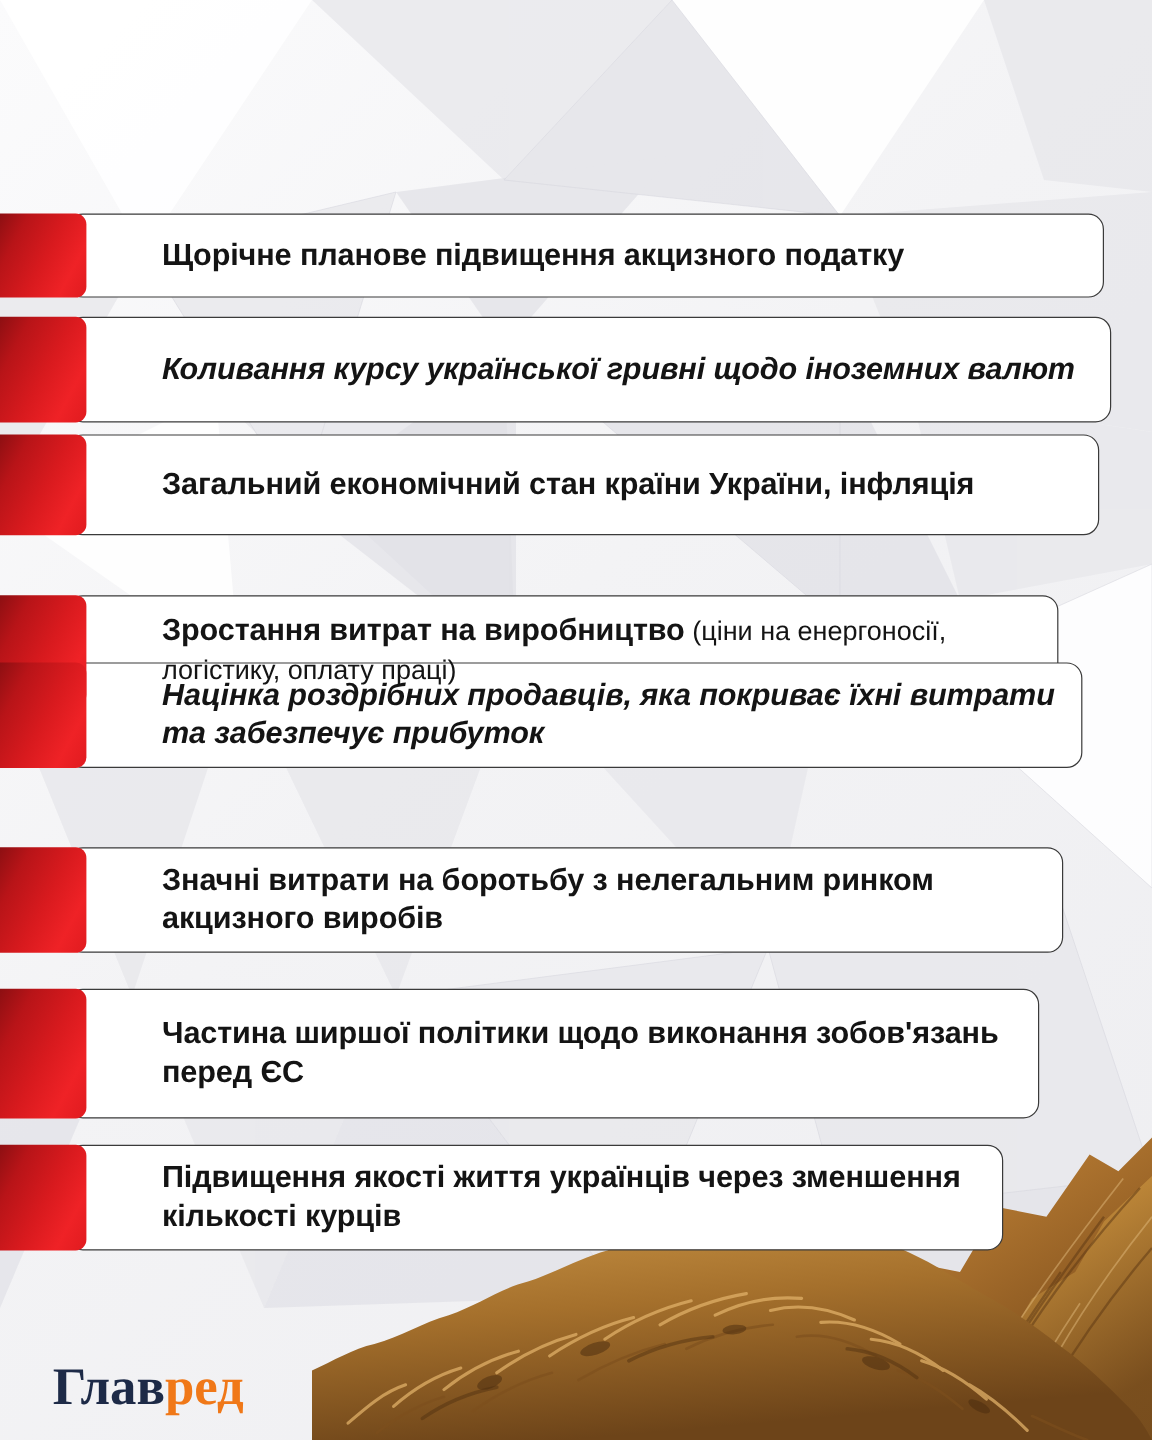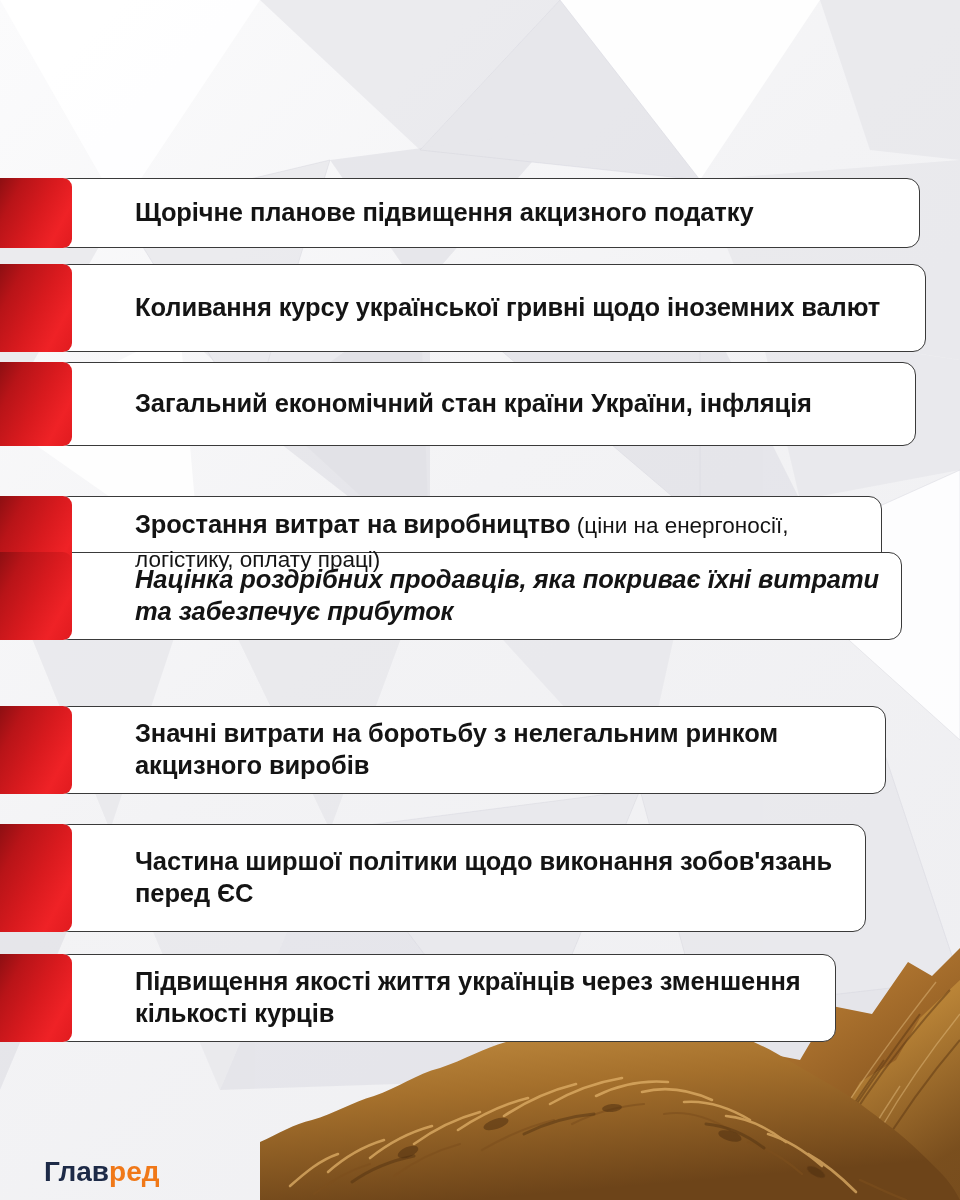--- a/index.html
+++ b/index.html
@@ -274,7 +274,7 @@
       <div class="tab"></div>
     </div>
 
-    <div class="item" style="top:264px; height:88px; width:926px;">
+    <div class="item" style="top:264px; height:88px; width:926px;font-style:italic;">
       <div class="card" style="width:870px;">
         <div class="card-text">
           <span>Коливання курсу української гривні щодо іноземних валют</span><span class="sub"></span>

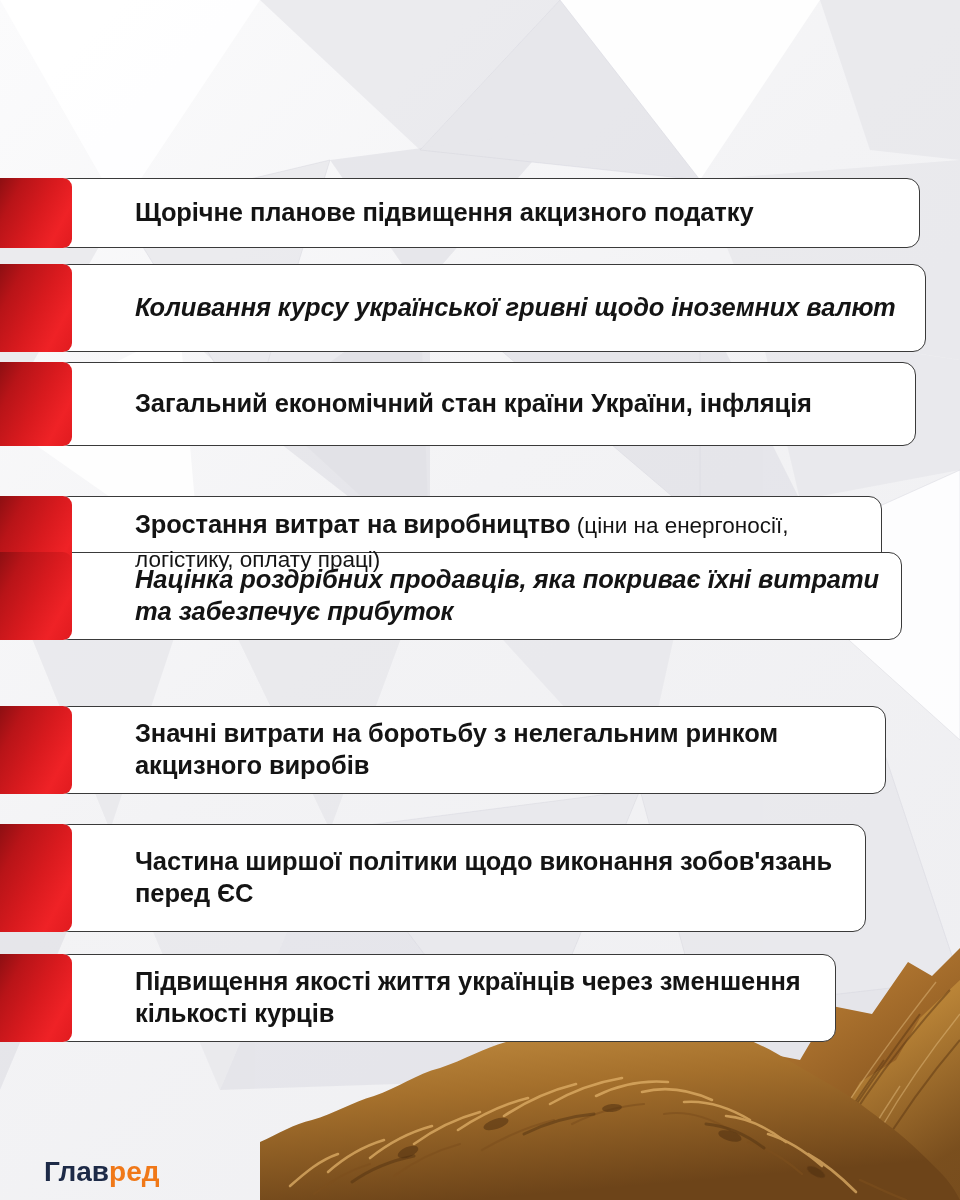--- a/index.html
+++ b/index.html
@@ -119,9 +119,9 @@
   .logo {
     position: absolute;
     left: 44px;
-    bottom: 8px;
-    font-family: Liberation Sans, sans-serif;
-    font-size: 28px;
+    bottom: 24px;
+    font-family: Liberation Serif, serif;
+    font-size: 44px;
     font-weight: bold;
     letter-spacing: 0px;
     line-height: 40px;

